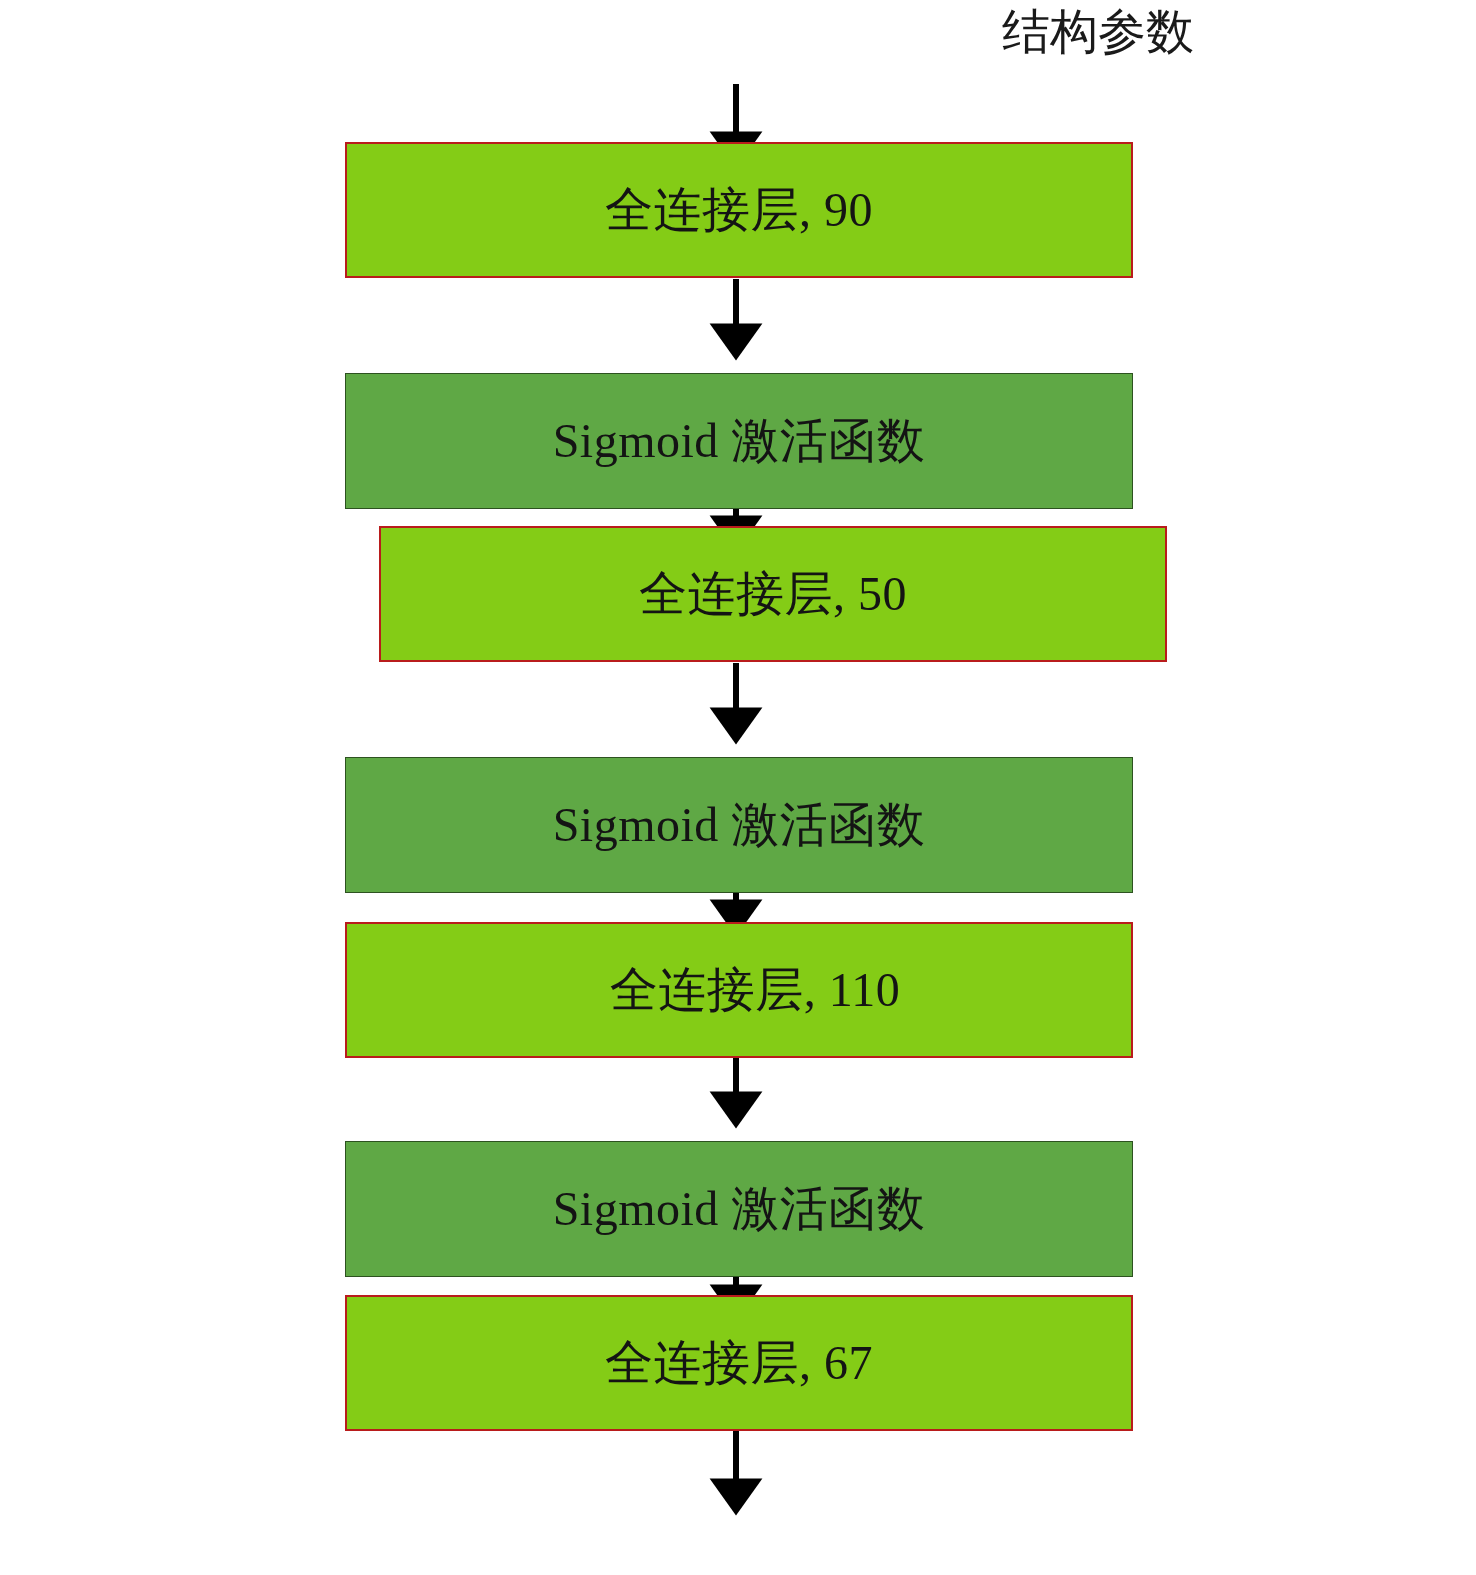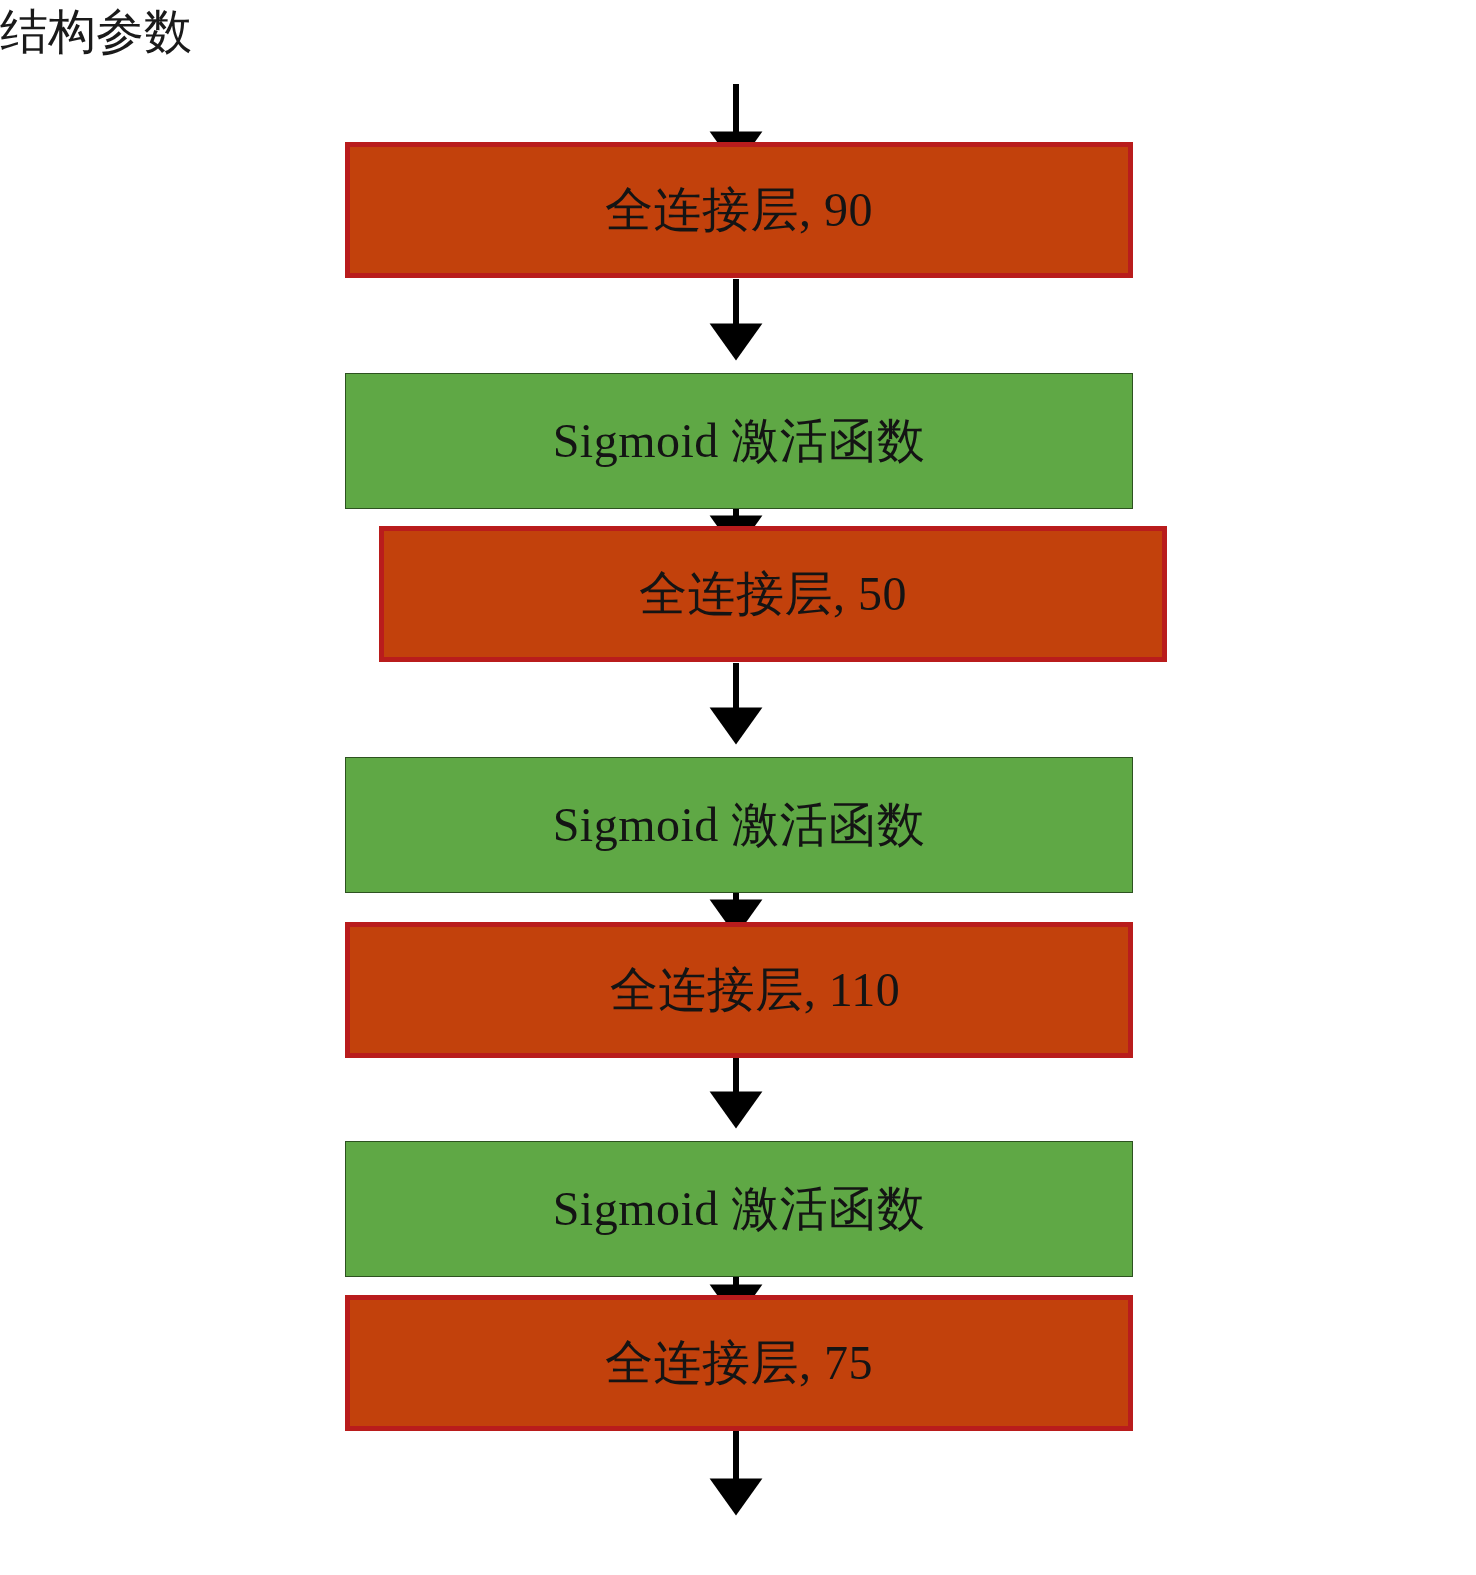--- a/index.html
+++ b/index.html
@@ -26,7 +26,7 @@
     position: absolute;
     left: 0;
     width: 1194px;
-    text-align: left;
+    text-align: right;
     font-size: 48px;
     line-height: 1.0;
     color: #1a1a1a;

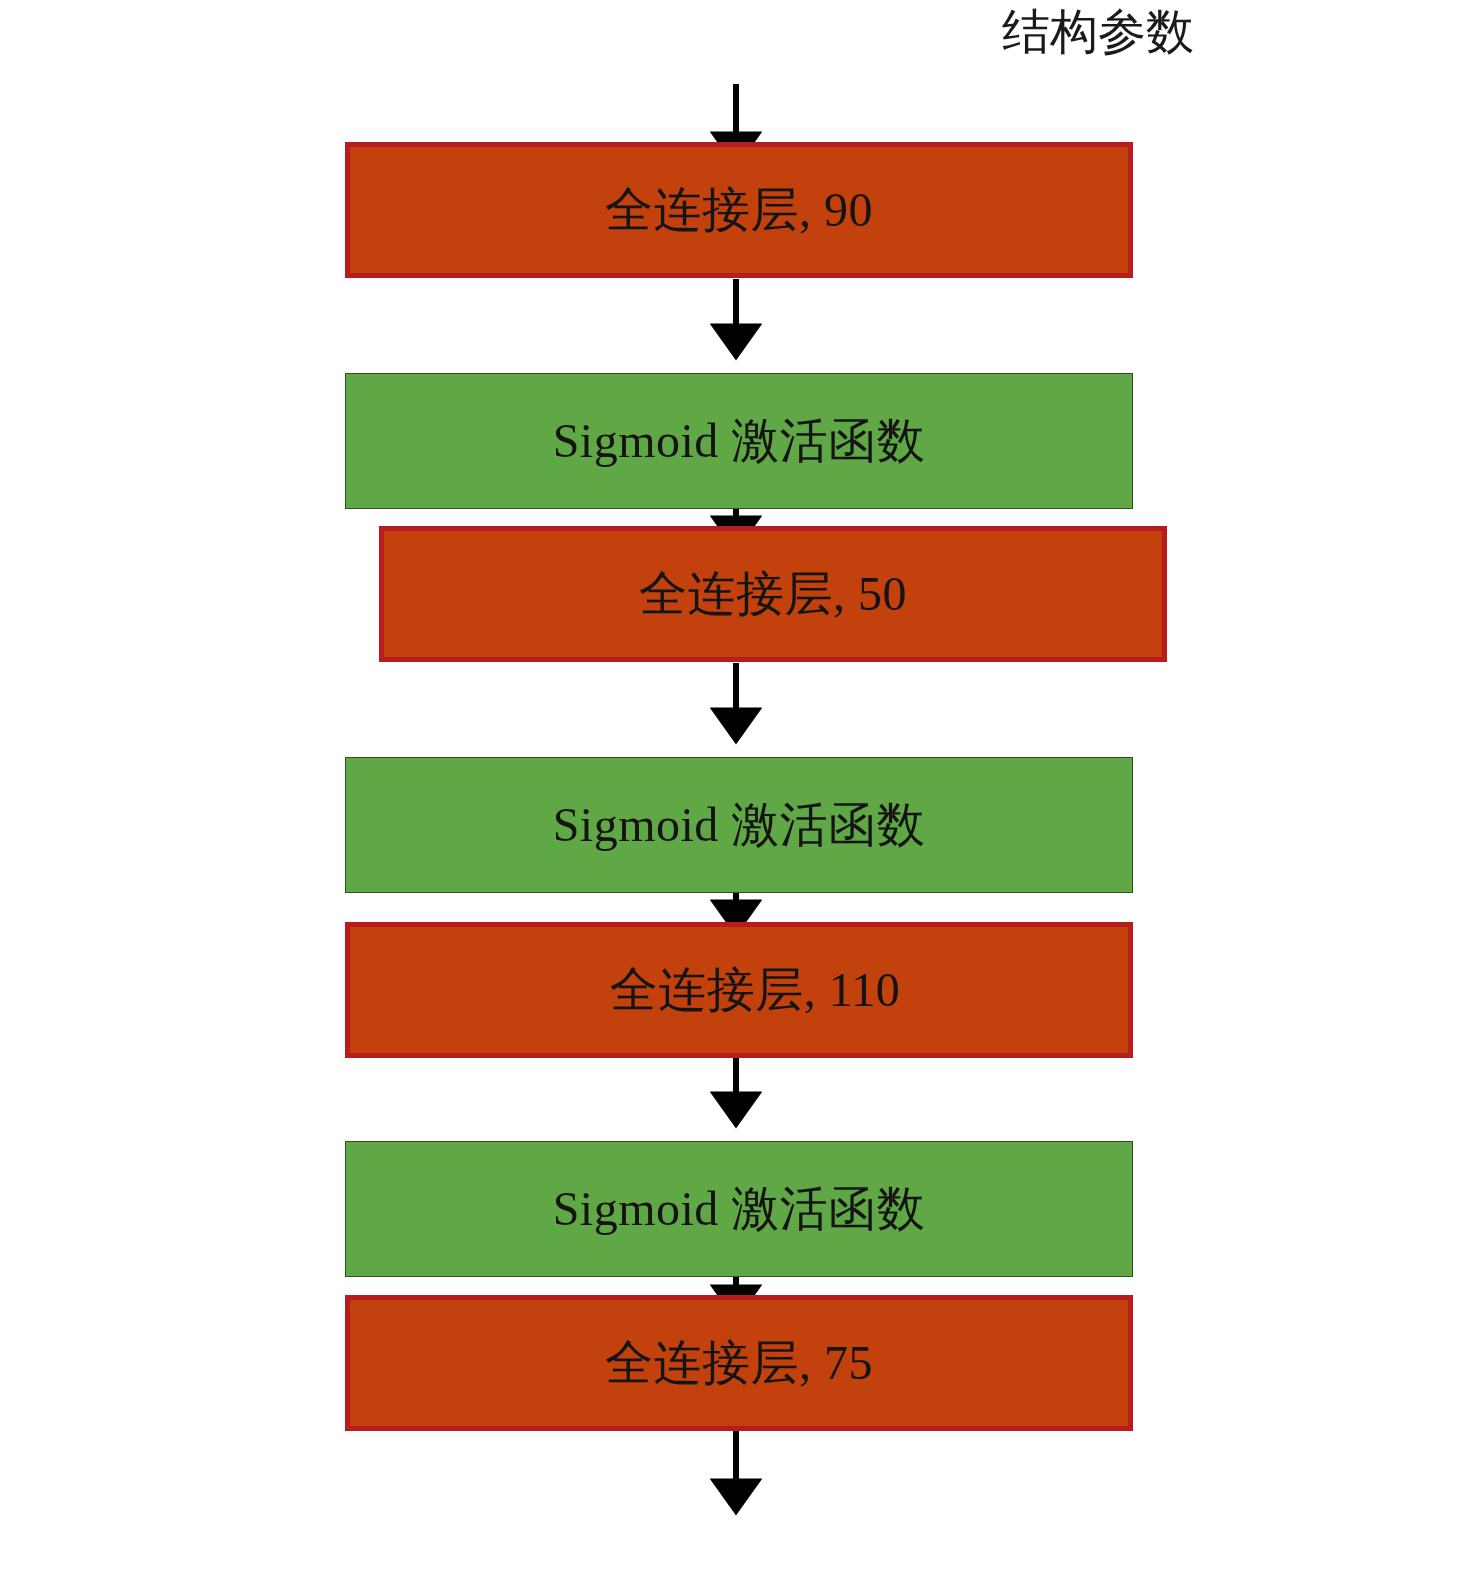--- a/index.html
+++ b/index.html
@@ -53,8 +53,8 @@
     white-space: nowrap;
   }
   .layer-box.dense {
-    background: #c2410c;
-    border: 5px solid #b91c1c;
+    background: #84cc16;
+    border: 2px solid #b91c1c;
   }
   .layer-box.activation {
     background: #5fa845;

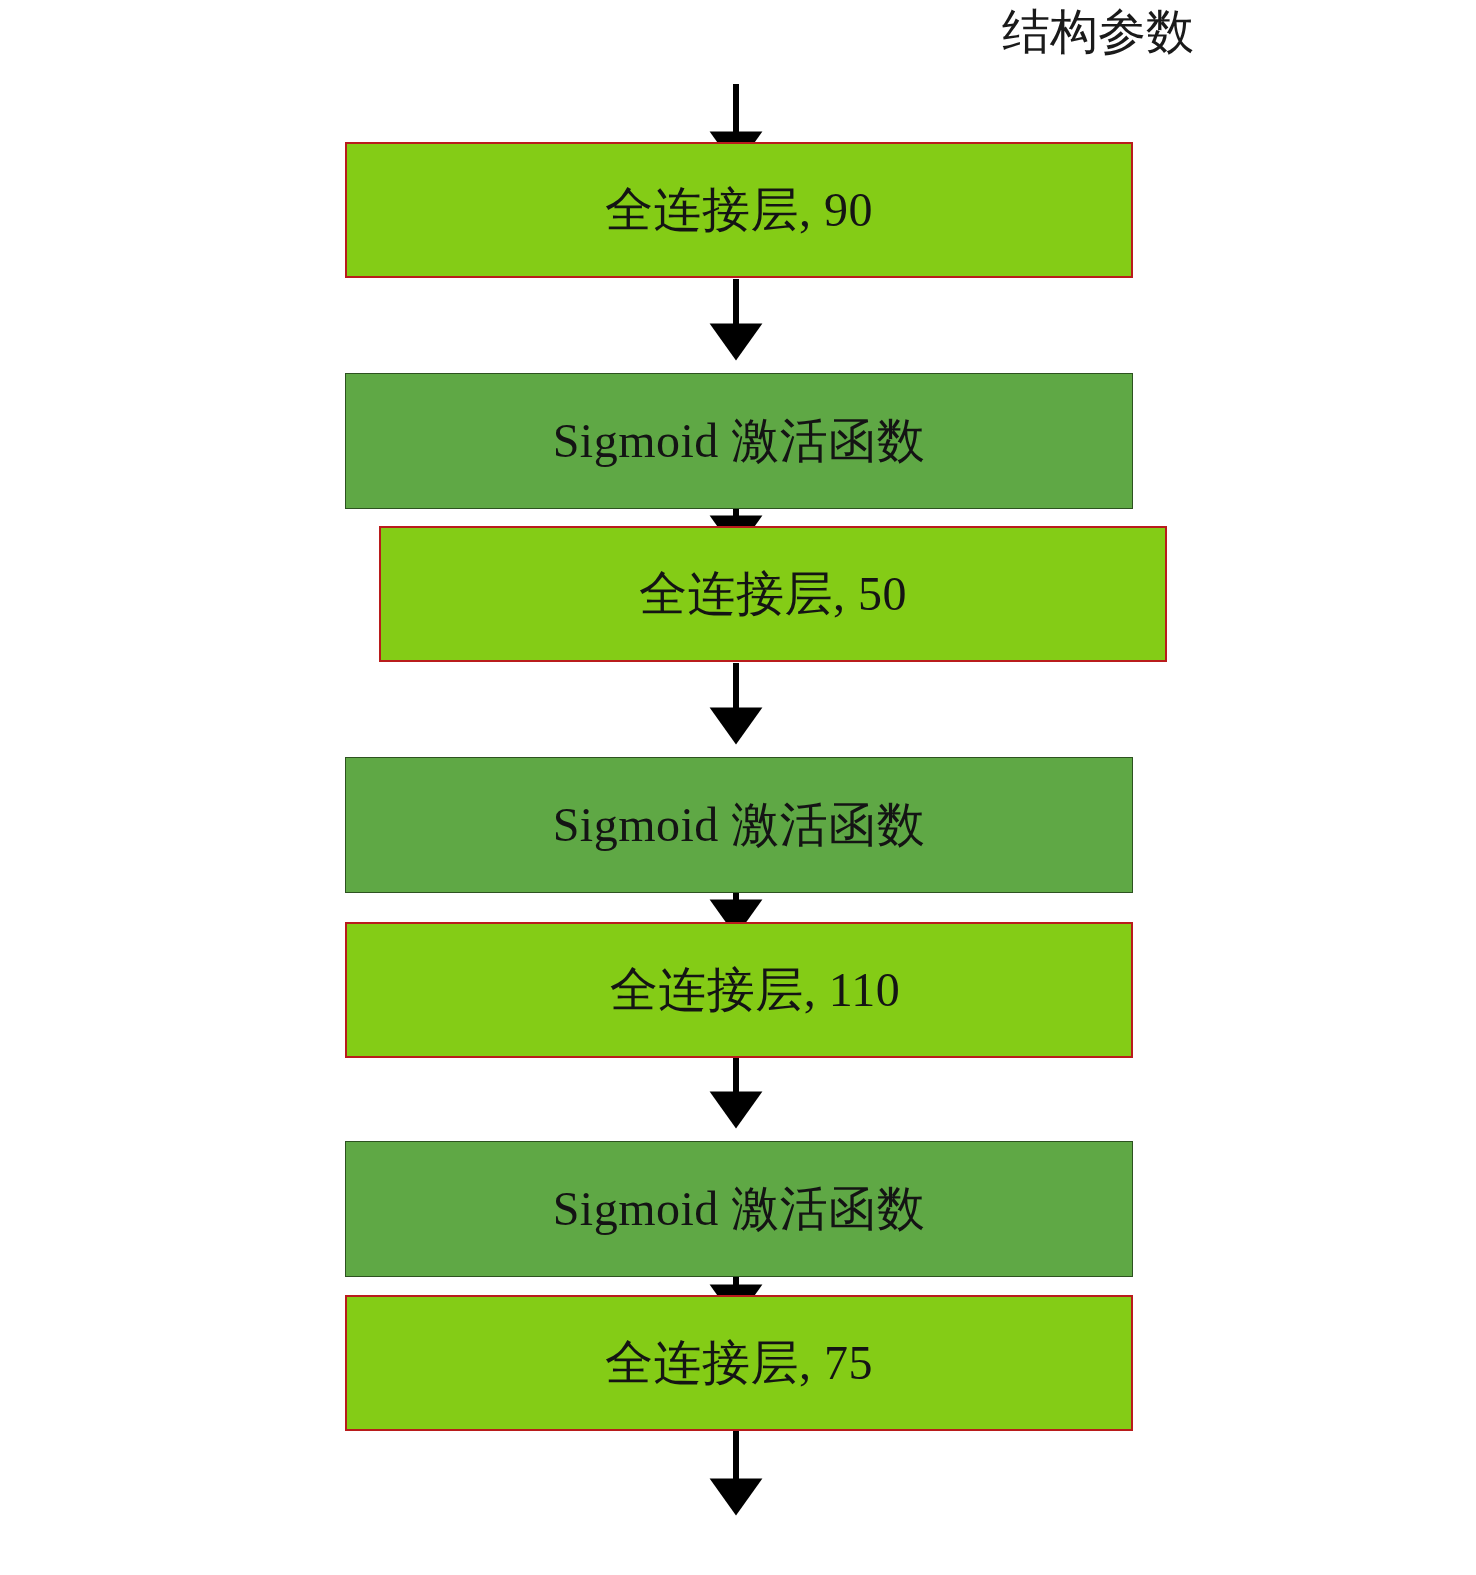--- a/index.html
+++ b/index.html
@@ -124,7 +124,7 @@
   </div>
 
   <div class="layer-box dense" style="top:1295px;">
-    <span>全连接层, 75</span>
+    <span>全连接层, 67</span>
   </div>
 
 

